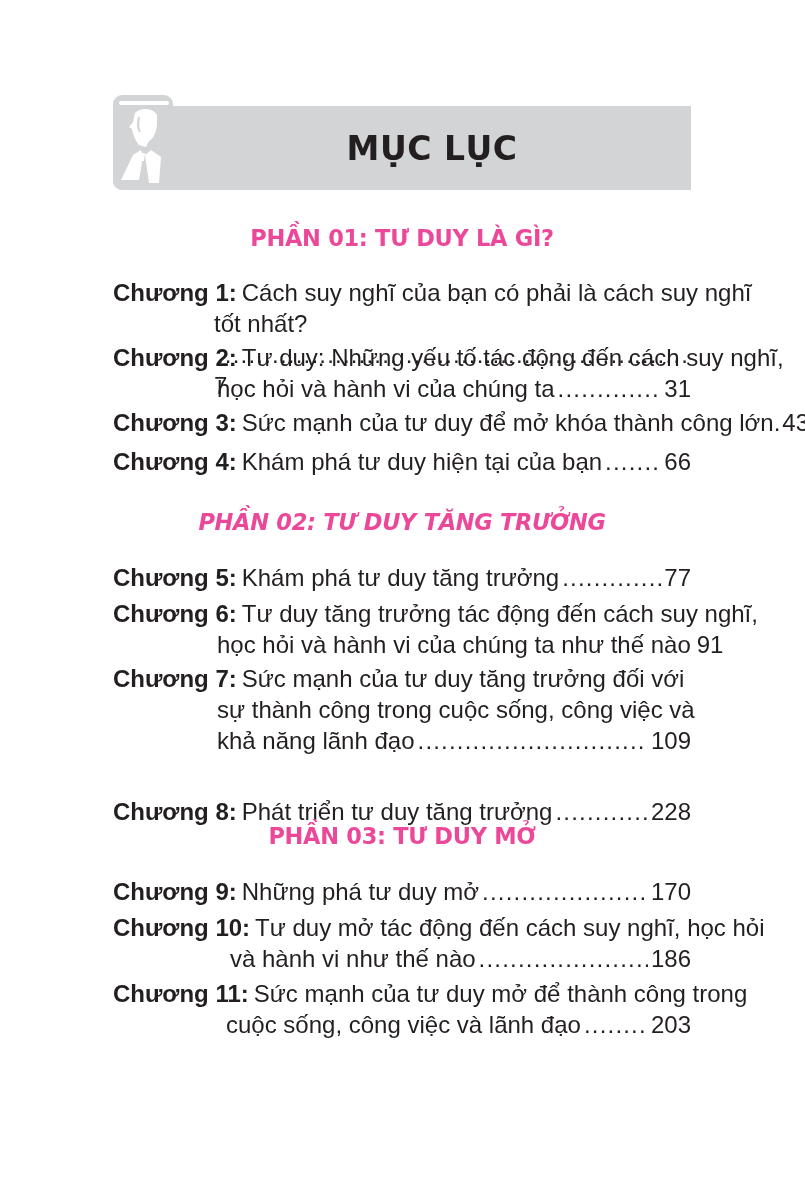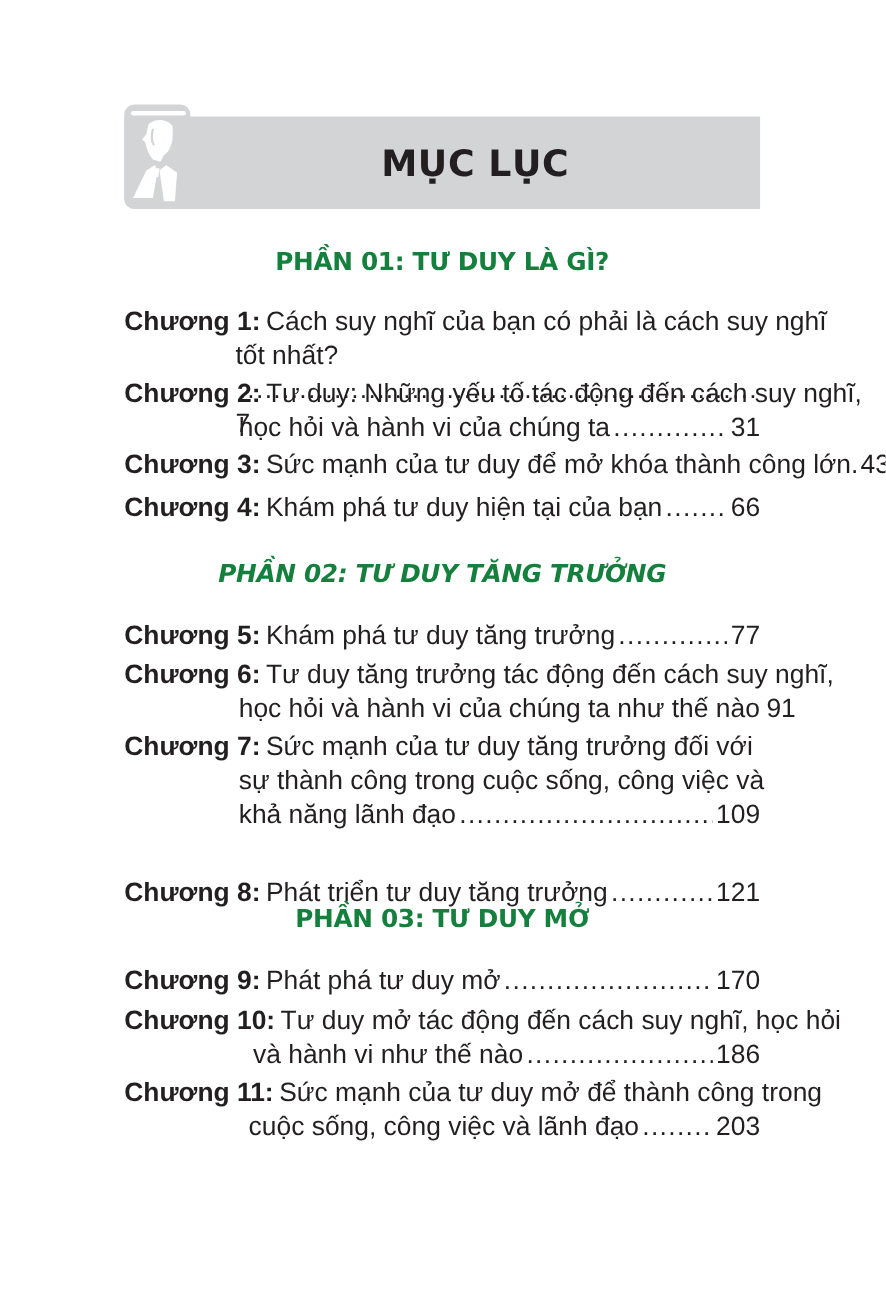--- a/index.html
+++ b/index.html
@@ -16,7 +16,7 @@
                   letter-spacing: 0.5px; color: #231f20; }
   .part-title { position: absolute; left: 113px; width: 578px; text-align: center;
                 font-family: "DejaVu Sans", sans-serif; font-weight: bold; font-size: 22.5px;
-                letter-spacing: -0.3px; color: #15803d; }
+                letter-spacing: -0.3px; color: #ec4899; }
   .chapter { position: absolute; left: 113px; width: 578px; font-size: 24px; line-height: 31px; }
   .ch-line { display: flex; white-space: nowrap; }
   .ch-label { font-weight: bold; flex: 0 0 auto; margin-right: 5px; }

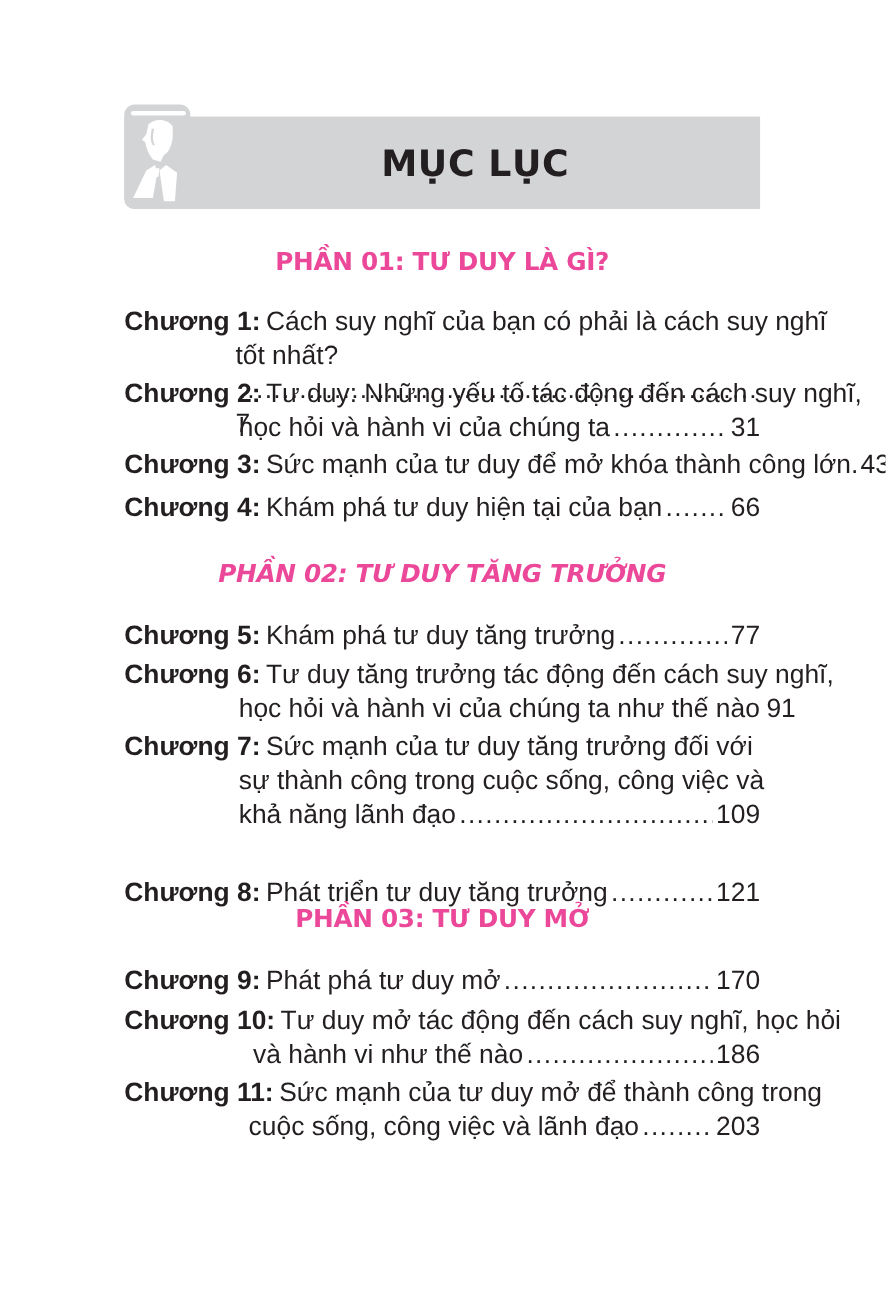--- a/index.html
+++ b/index.html
@@ -128,7 +128,7 @@
       <span class="ch-label">Chương 8:</span>
       <span class="ch-text">Phát triển tư duy tăng trưởng</span>
       <span class="ch-dots"></span>
-      <span class="ch-page">121</span>
+      <span class="ch-page">228</span>
     </div>
 </div>
 

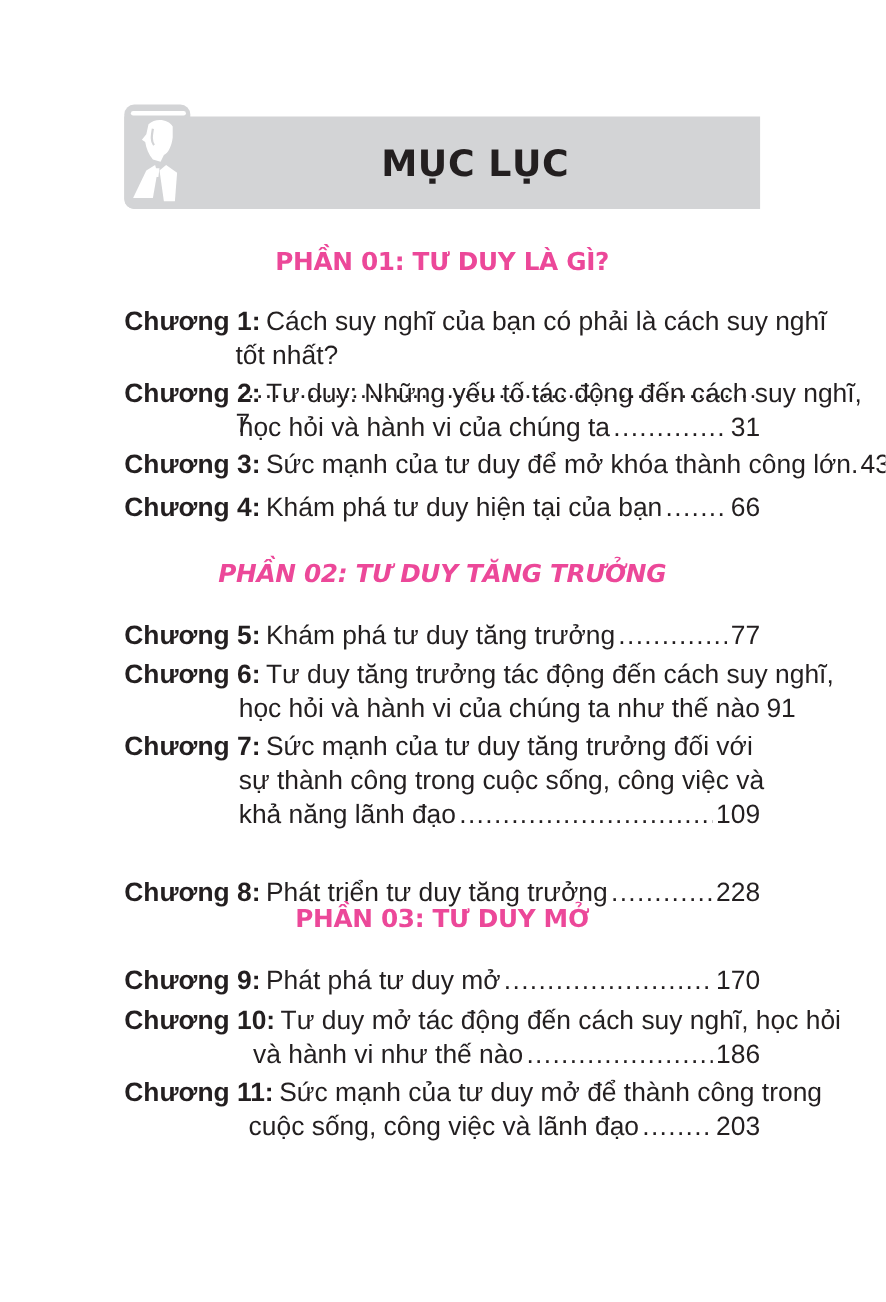--- a/index.html
+++ b/index.html
@@ -137,7 +137,7 @@
 <div class="chapter" style="top:876px;">
   <div class="ch-line">
       <span class="ch-label">Chương 9:</span>
-      <span class="ch-text">Phát phá tư duy mở</span>
+      <span class="ch-text">Những phá tư duy mở</span>
       <span class="ch-dots"></span>
       <span class="ch-page">170</span>
     </div>

